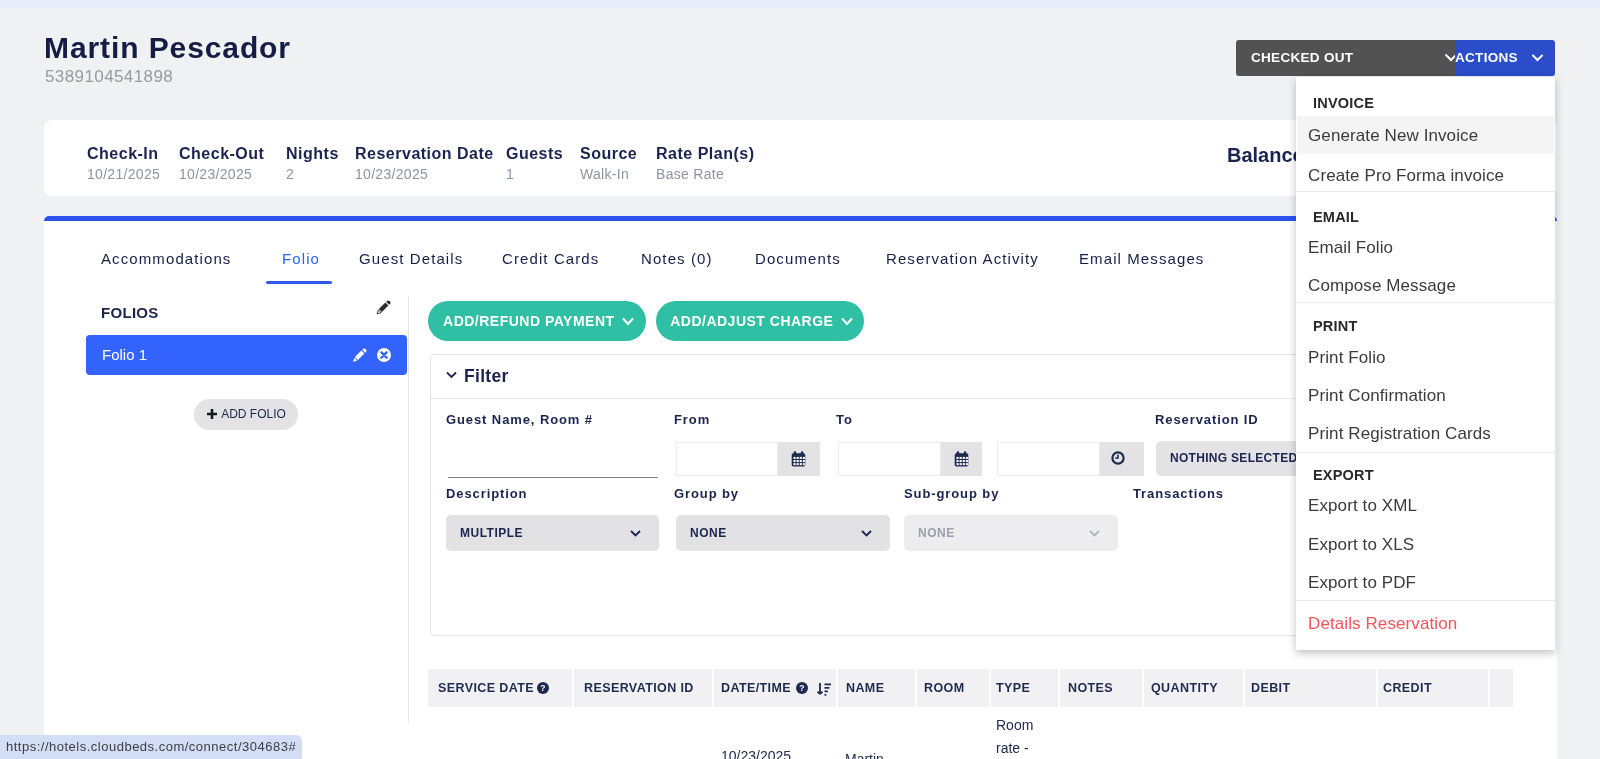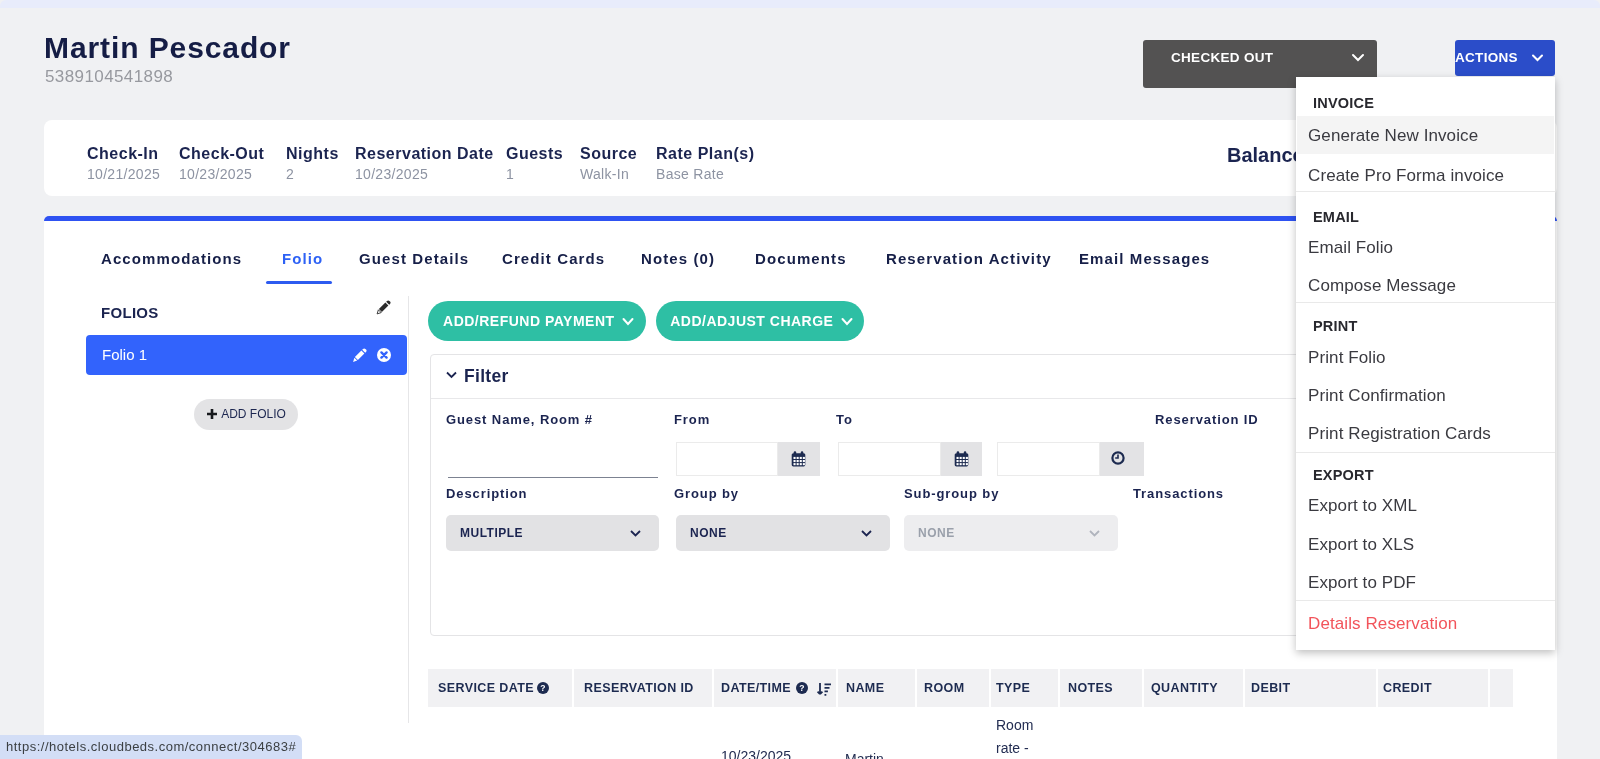--- a/index.html
+++ b/index.html
@@ -10,7 +10,7 @@
   .title { left:44px; top:31px; font-size:30px; font-weight:bold; color:#151d45; letter-spacing:0.9px; }
   .subid { left:45px; top:67px; font-size:17px; color:#97999f; letter-spacing:0.4px; }
 
-  .btn-checked { left:1143px; top:40px; width:234px; height:48px; background:#535252; border-radius:3px; color:#fff; font-size:13.5px; font-weight:bold; line-height:36px; padding-left:28px; letter-spacing:0.3px; }
+  .btn-checked { left:1236px; top:40px; width:234px; height:36px; background:#535252; border-radius:3px; color:#fff; font-size:13.5px; font-weight:bold; line-height:36px; padding-left:15px; letter-spacing:0.3px; }
   .btn-actions { left:1455px; top:40px; width:100px; height:36px; background:#2b4dc9; border-radius:3px; color:#fff; font-size:13.5px; font-weight:bold; line-height:36px; letter-spacing:0.3px; padding-right:22px; }
 
   .infocard { left:44px; top:120px; width:1513px; height:76px; background:#fff; border-radius:8px; }

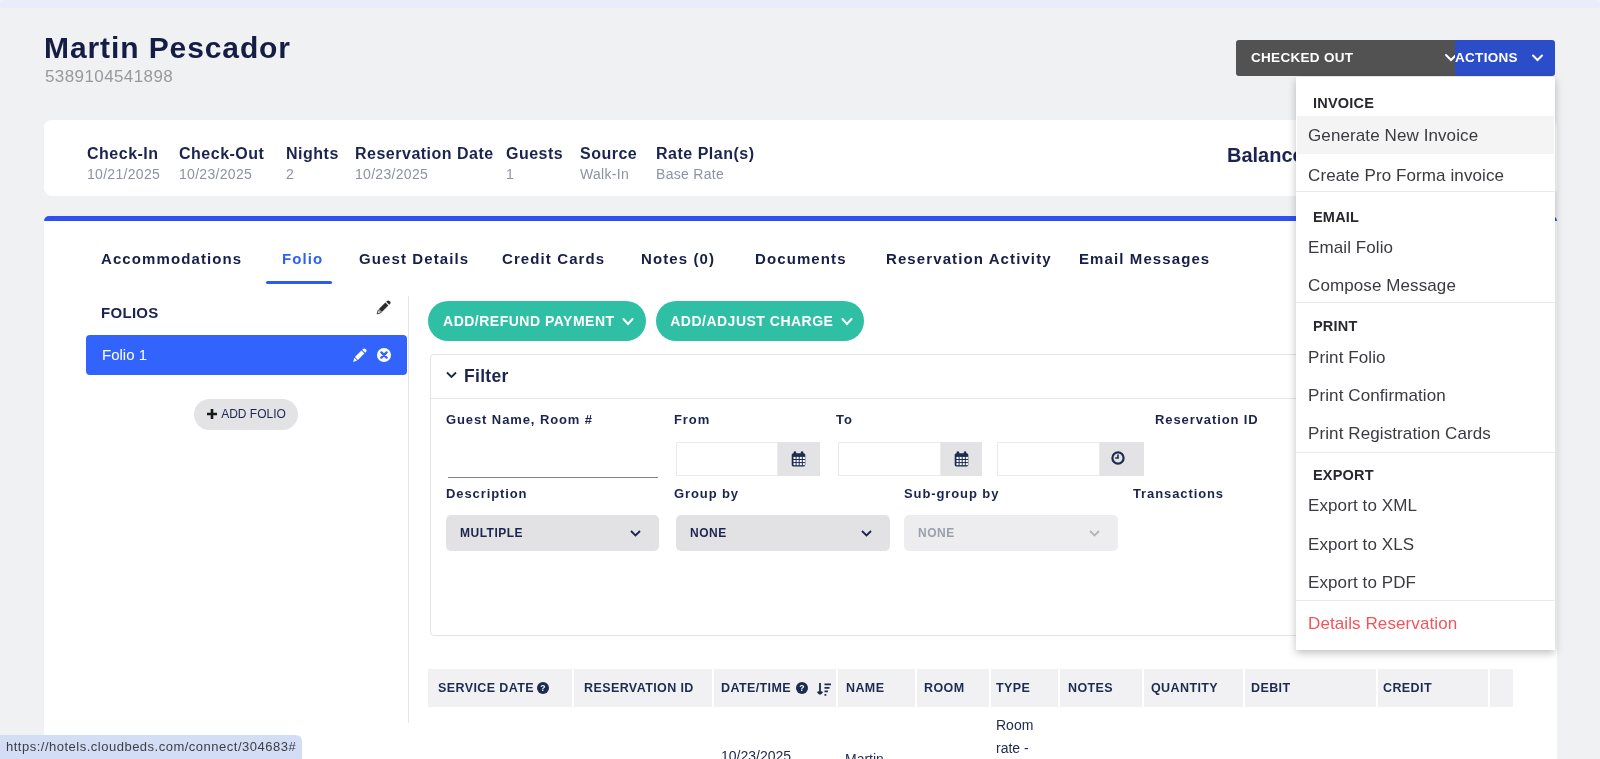--- a/index.html
+++ b/index.html
@@ -20,7 +20,7 @@
 
   .tabcard { left:44px; top:216px; width:1513px; height:543px; background:#fff; border-radius:8px 8px 0 0; }
   .bluebar { left:44px; top:216px; width:1513px; height:5px; background:#2e52f2; border-radius:8px 8px 0 0; z-index:2; }
-  .tab { position:absolute; top:34px; font-size:15px; font-weight:bold; color:#161f48; letter-spacing:1.1px; }
+  .tab { position:absolute; top:34px; font-size:15px; font-weight:normal; color:#161f48; letter-spacing:1.1px; }
   .tab.active { color:#2e62f5; }
   .tabline { position:absolute; left:222px; top:65px; width:66px; height:3px; background:#2d5bf0; border-radius:2px; }
 

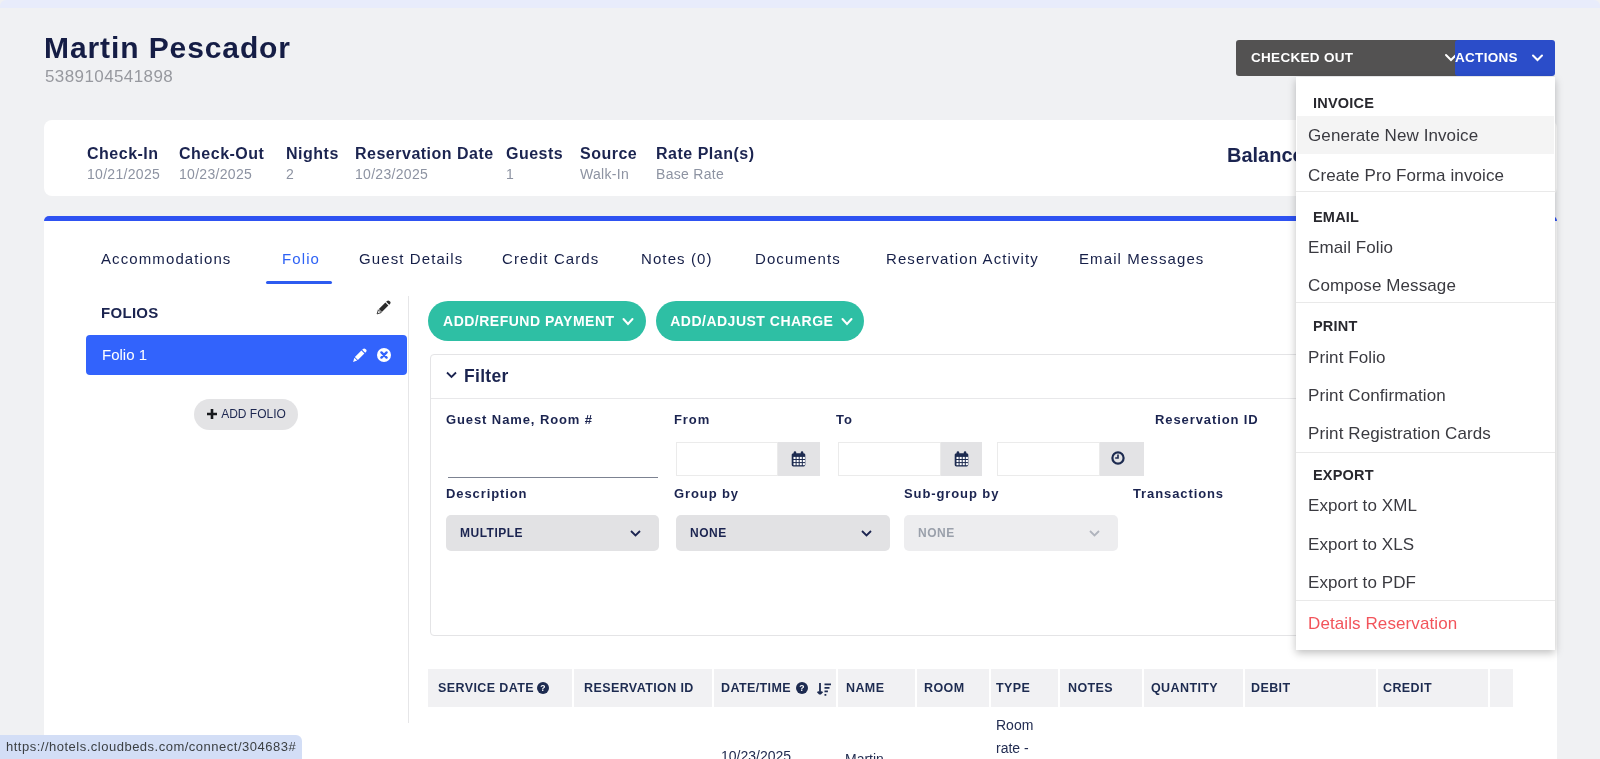--- a/index.html
+++ b/index.html
@@ -207,6 +207,7 @@
           </svg>
       </div>
     </div>
+    <div class="nsel">NOTHING SELECTED</div>
 
     <div class="ftl" style="left:15px;top:131px">Description</div>
     <div class="ftl" style="left:243px;top:131px">Group by</div>

